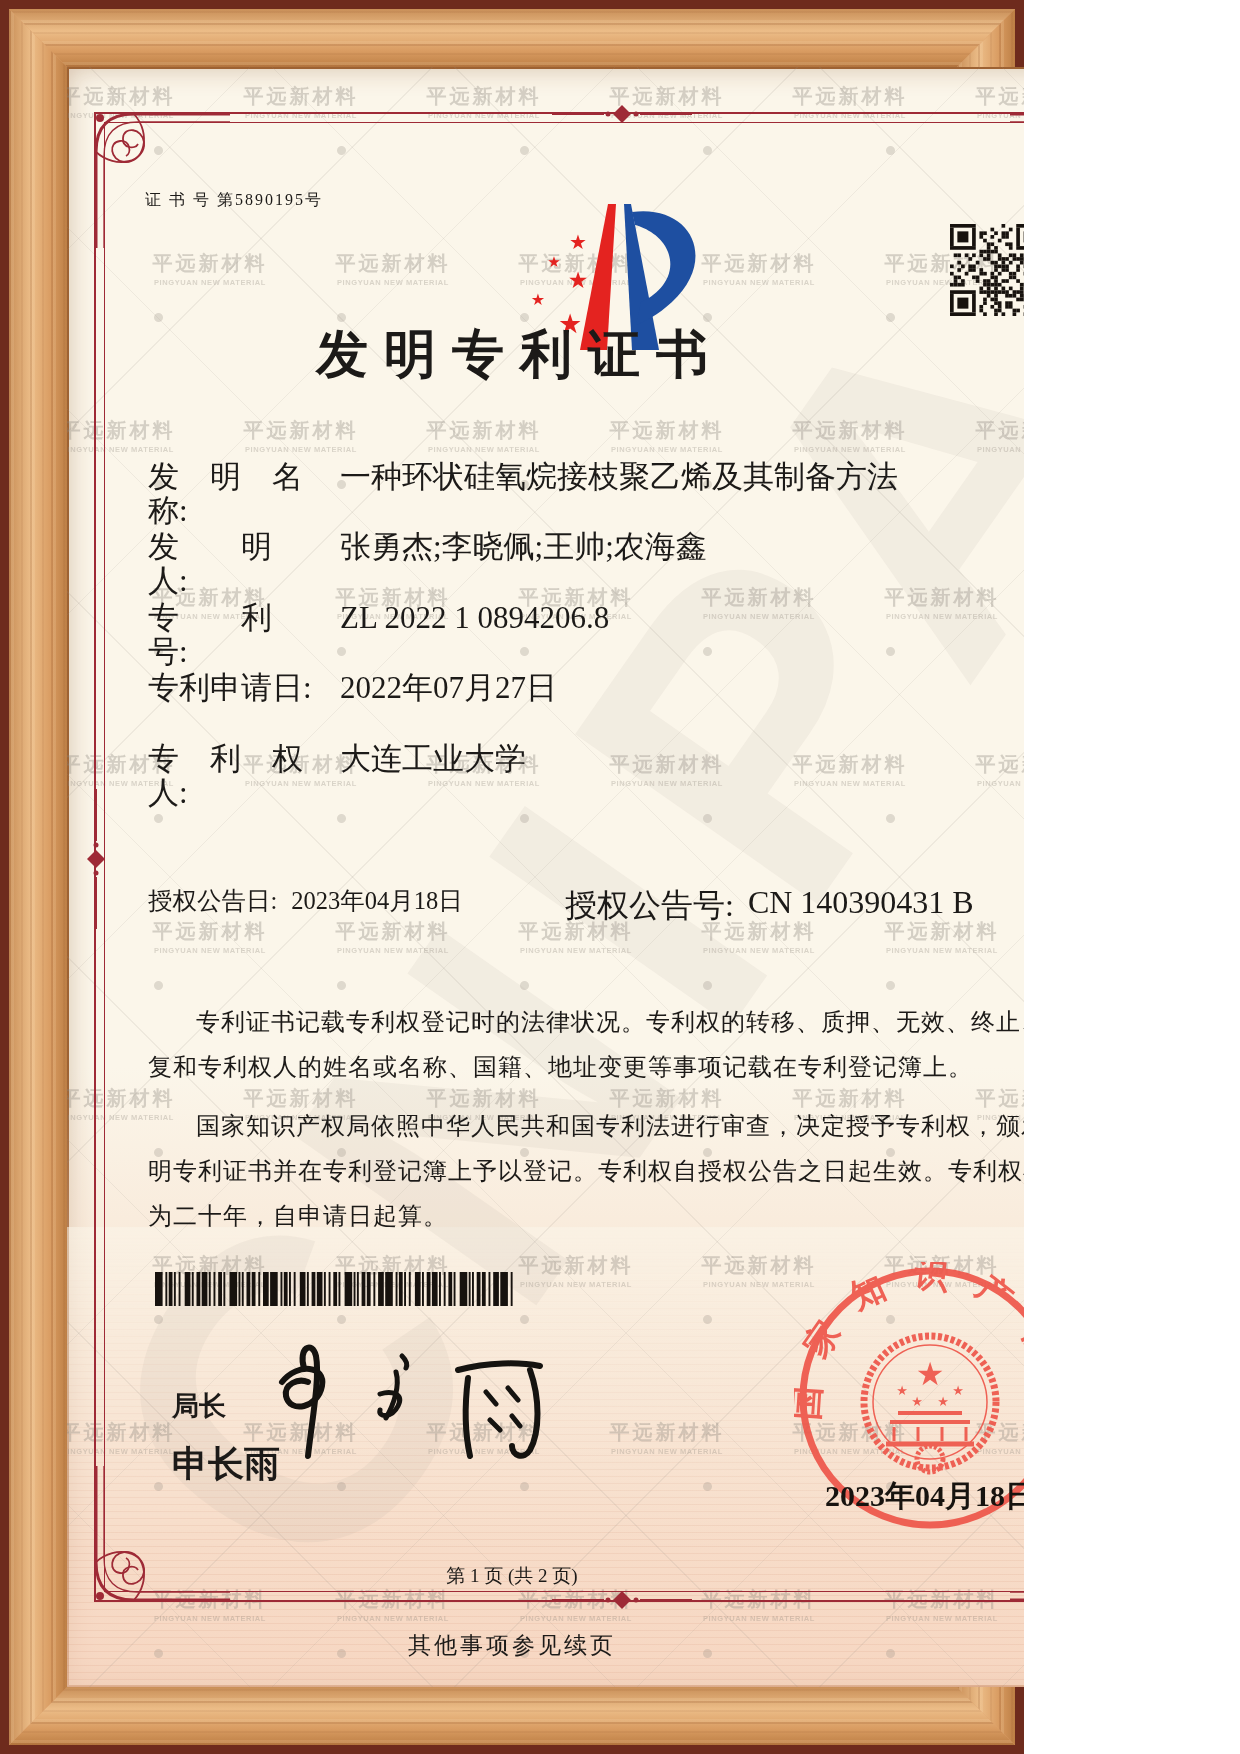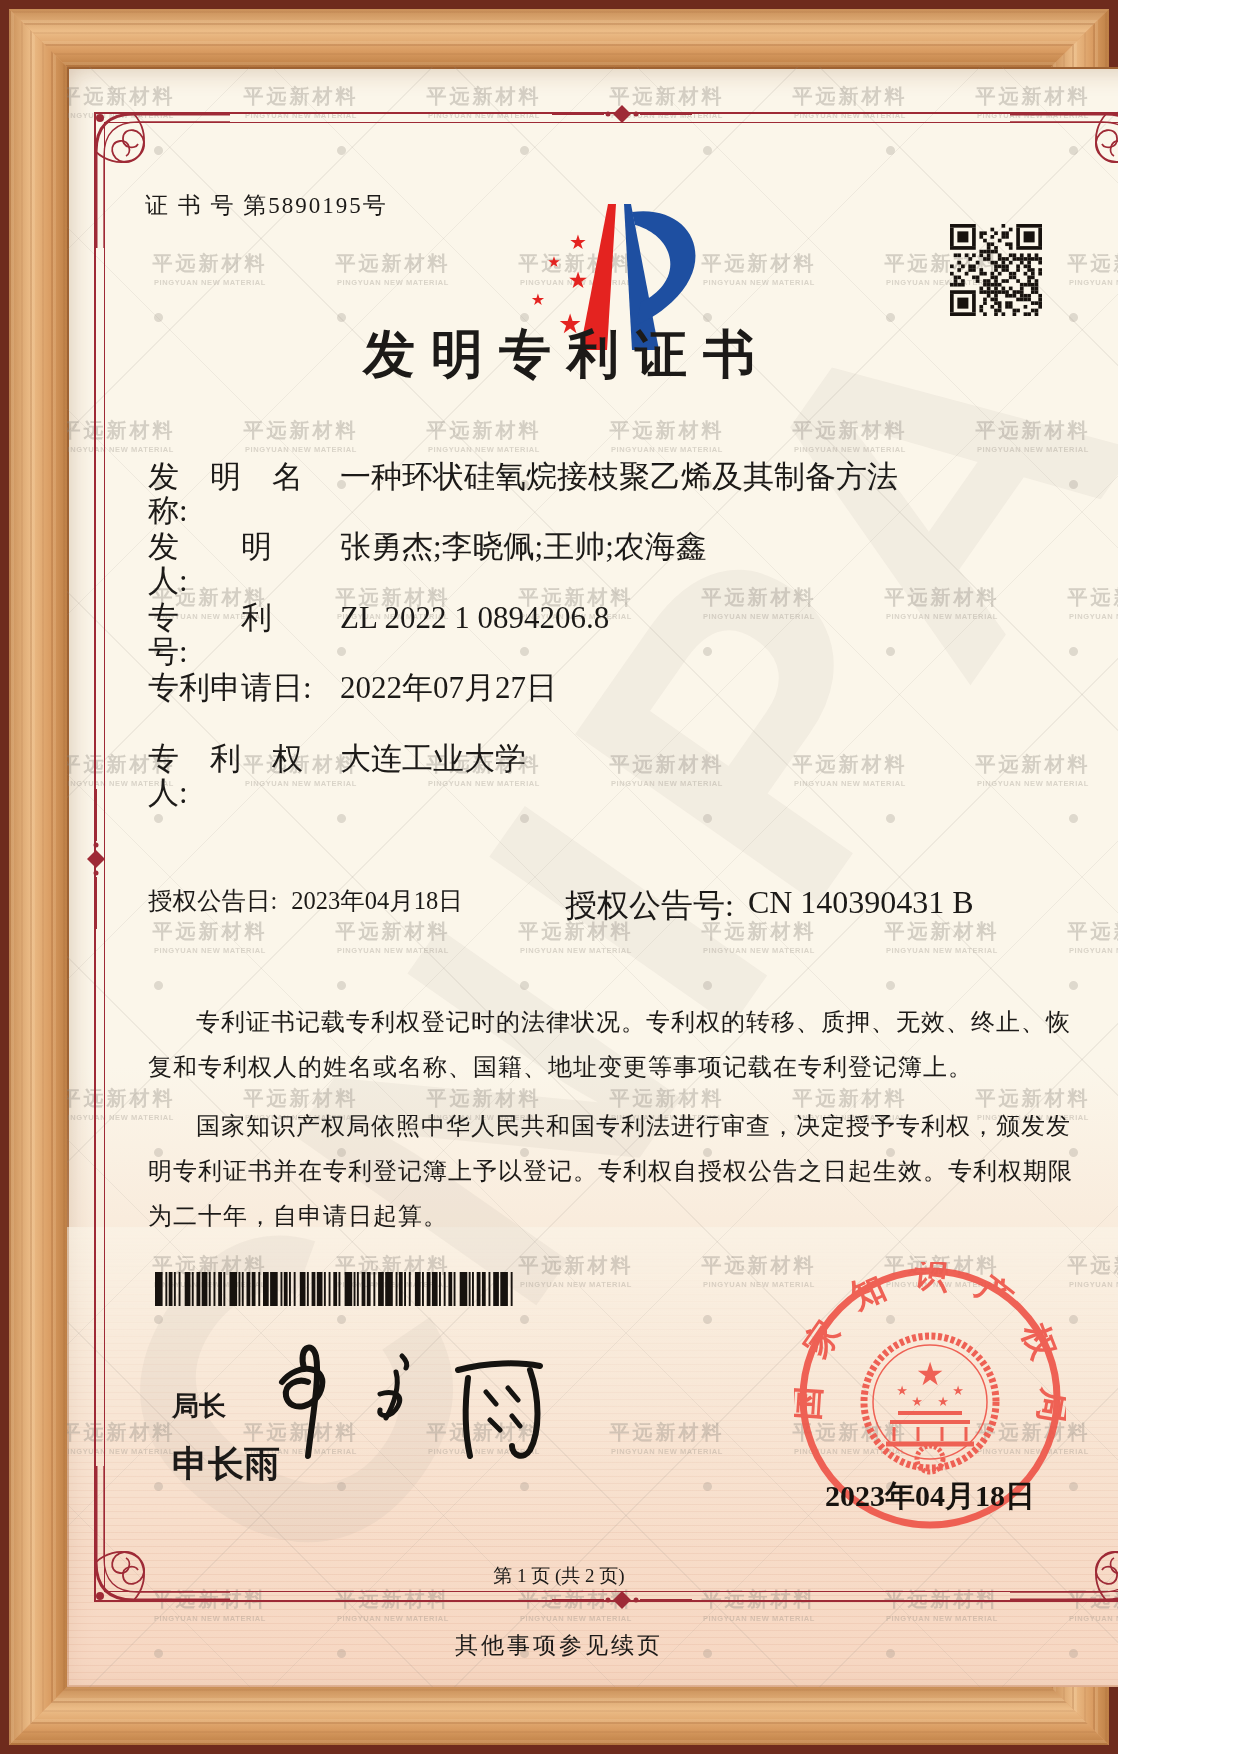--- a/index.html
+++ b/index.html
@@ -11,7 +11,7 @@
   }
   html,body{margin:0;padding:0;}
   body{width:1240px;height:1754px;font-family:var(--serif);}
-  .page{position:relative;width:1118px;height:1754px;background:var(--c-wood);overflow:hidden;}
+  .page{position:relative;width:1024px;height:1754px;background:var(--c-wood);overflow:hidden;}
 
   
   .wood-edge{position:absolute;inset:0;border:9px solid var(--c-wood-edge);z-index:1;box-sizing:border-box;}

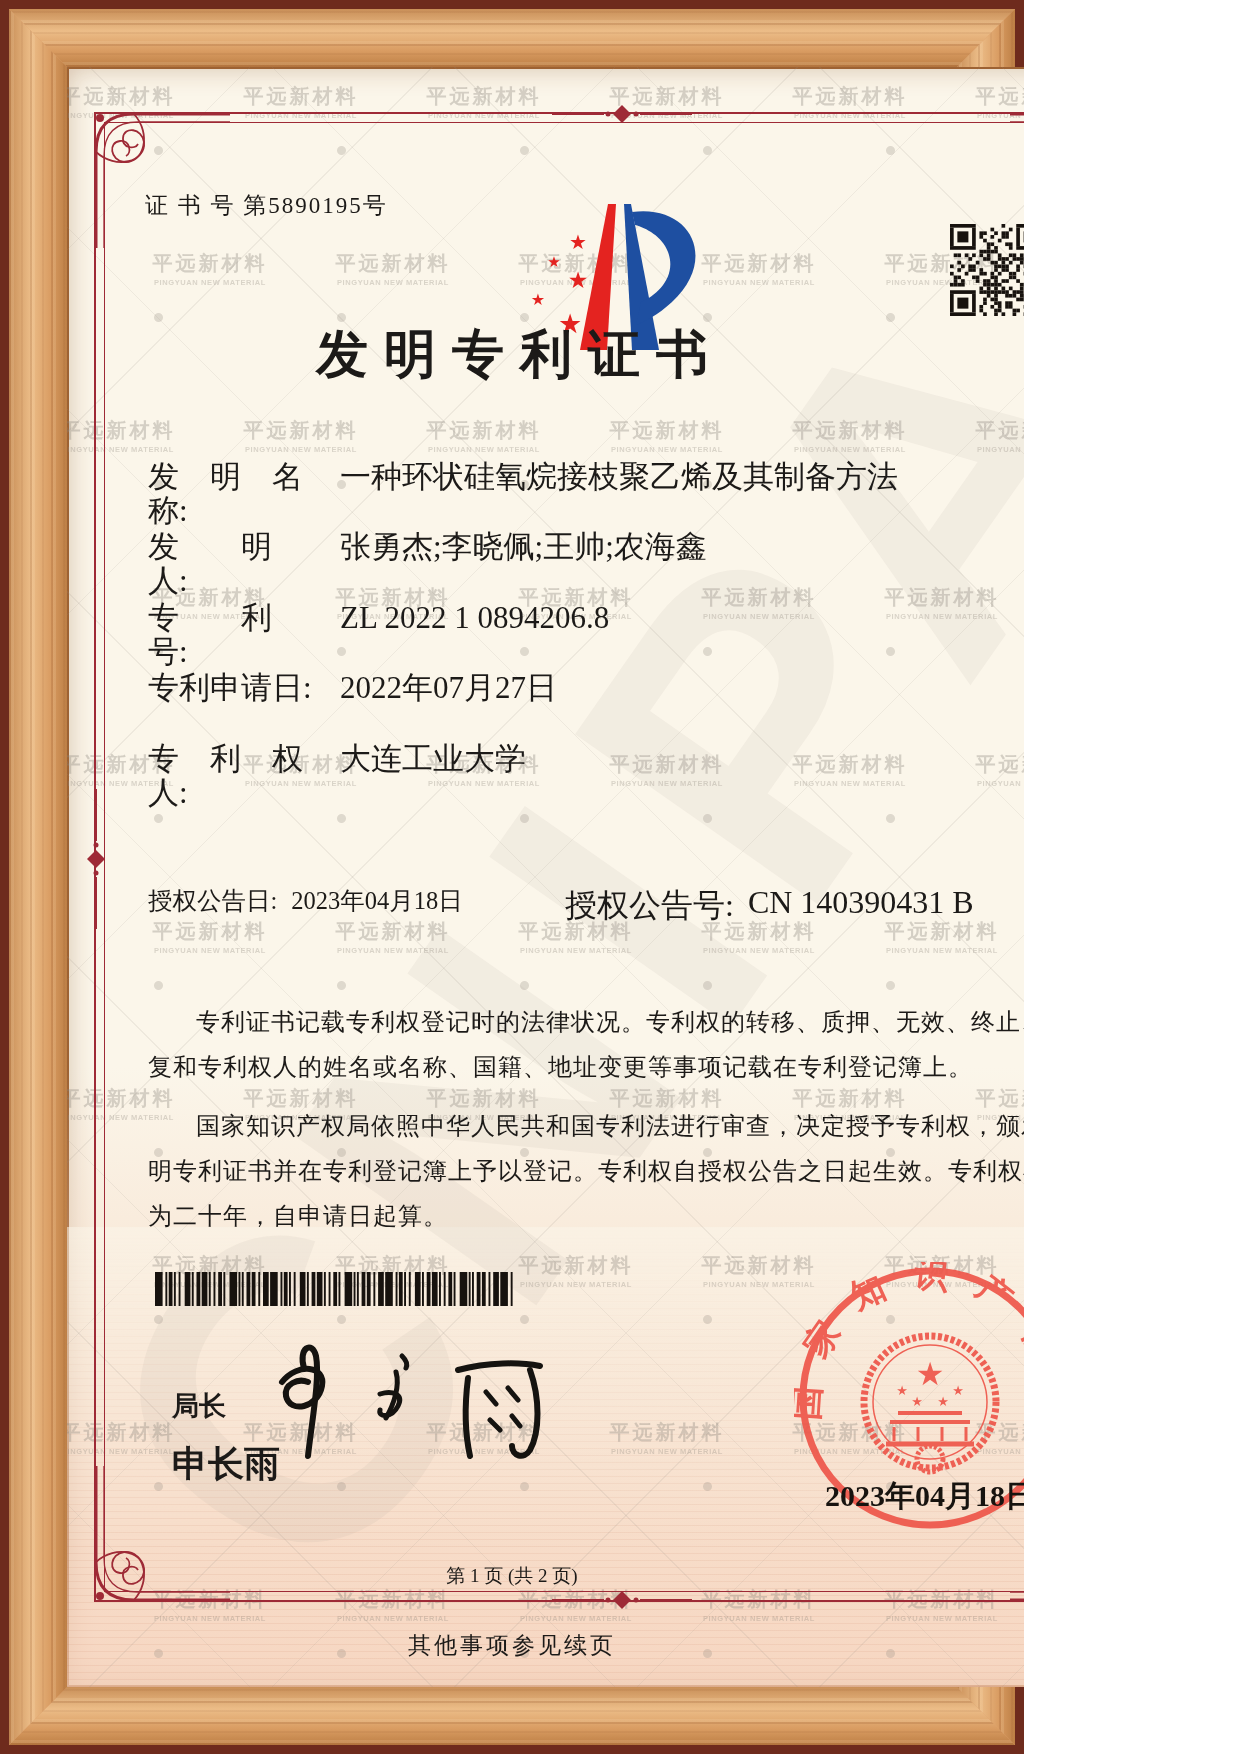--- a/index.html
+++ b/index.html
@@ -70,7 +70,7 @@
 
   
   .content{position:absolute;inset:0;z-index:5;color:var(--c-ink);}
-  .cert-no{position:absolute;left:145px;top:190px;font-size:23px;letter-spacing:2px;}
+  .cert-no{position:absolute;left:145px;top:190px;font-size:16px;letter-spacing:2px;}
   .logo-svg{position:absolute;left:460px;top:198px;width:260px;height:162px;}
   .qr{position:absolute;left:950px;top:224px;width:92px;height:92px;}
   .doc-title{position:absolute;left:0;right:0;top:320px;text-align:center;

